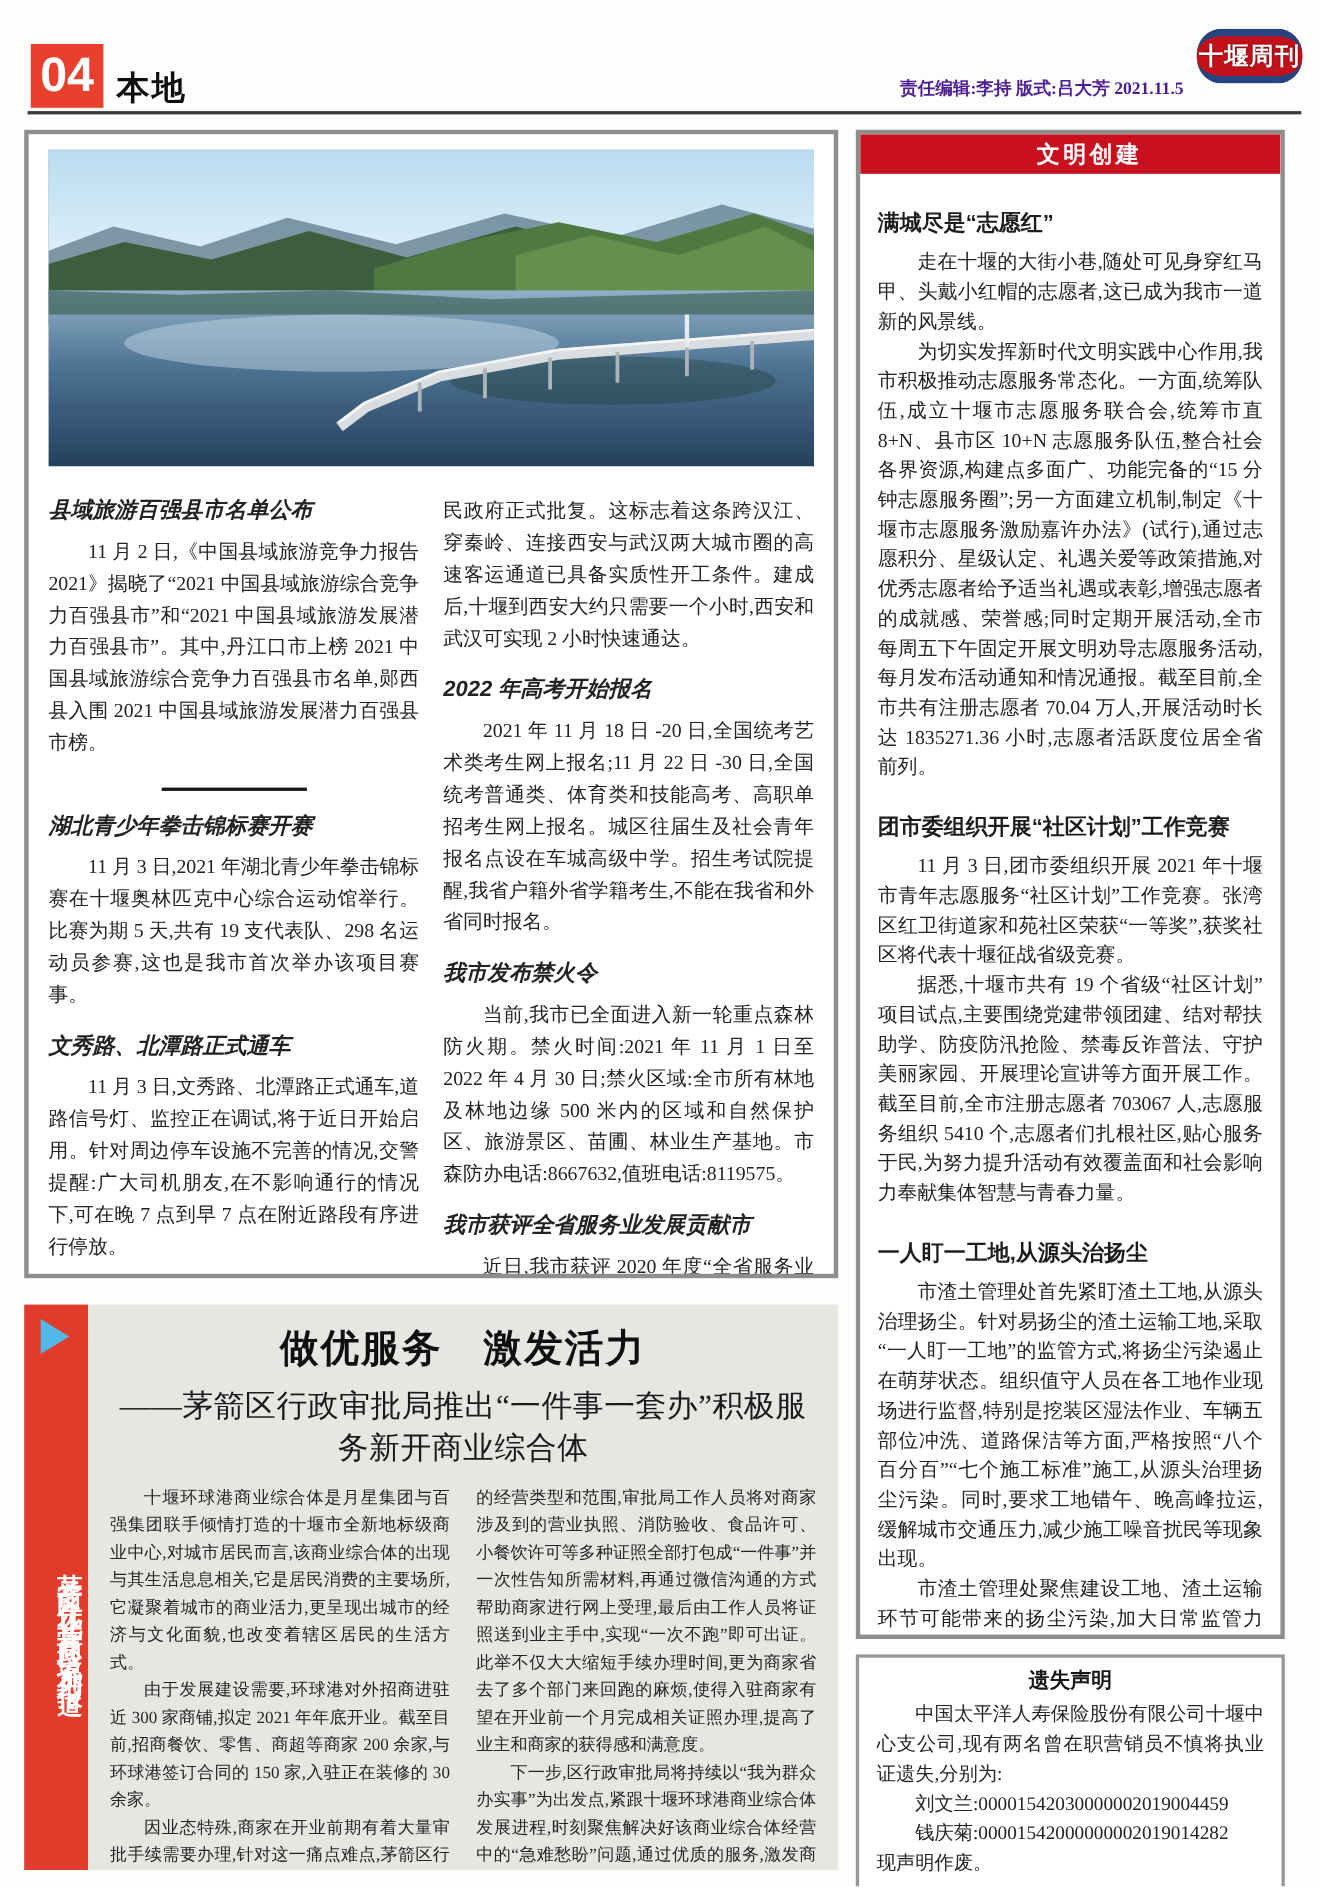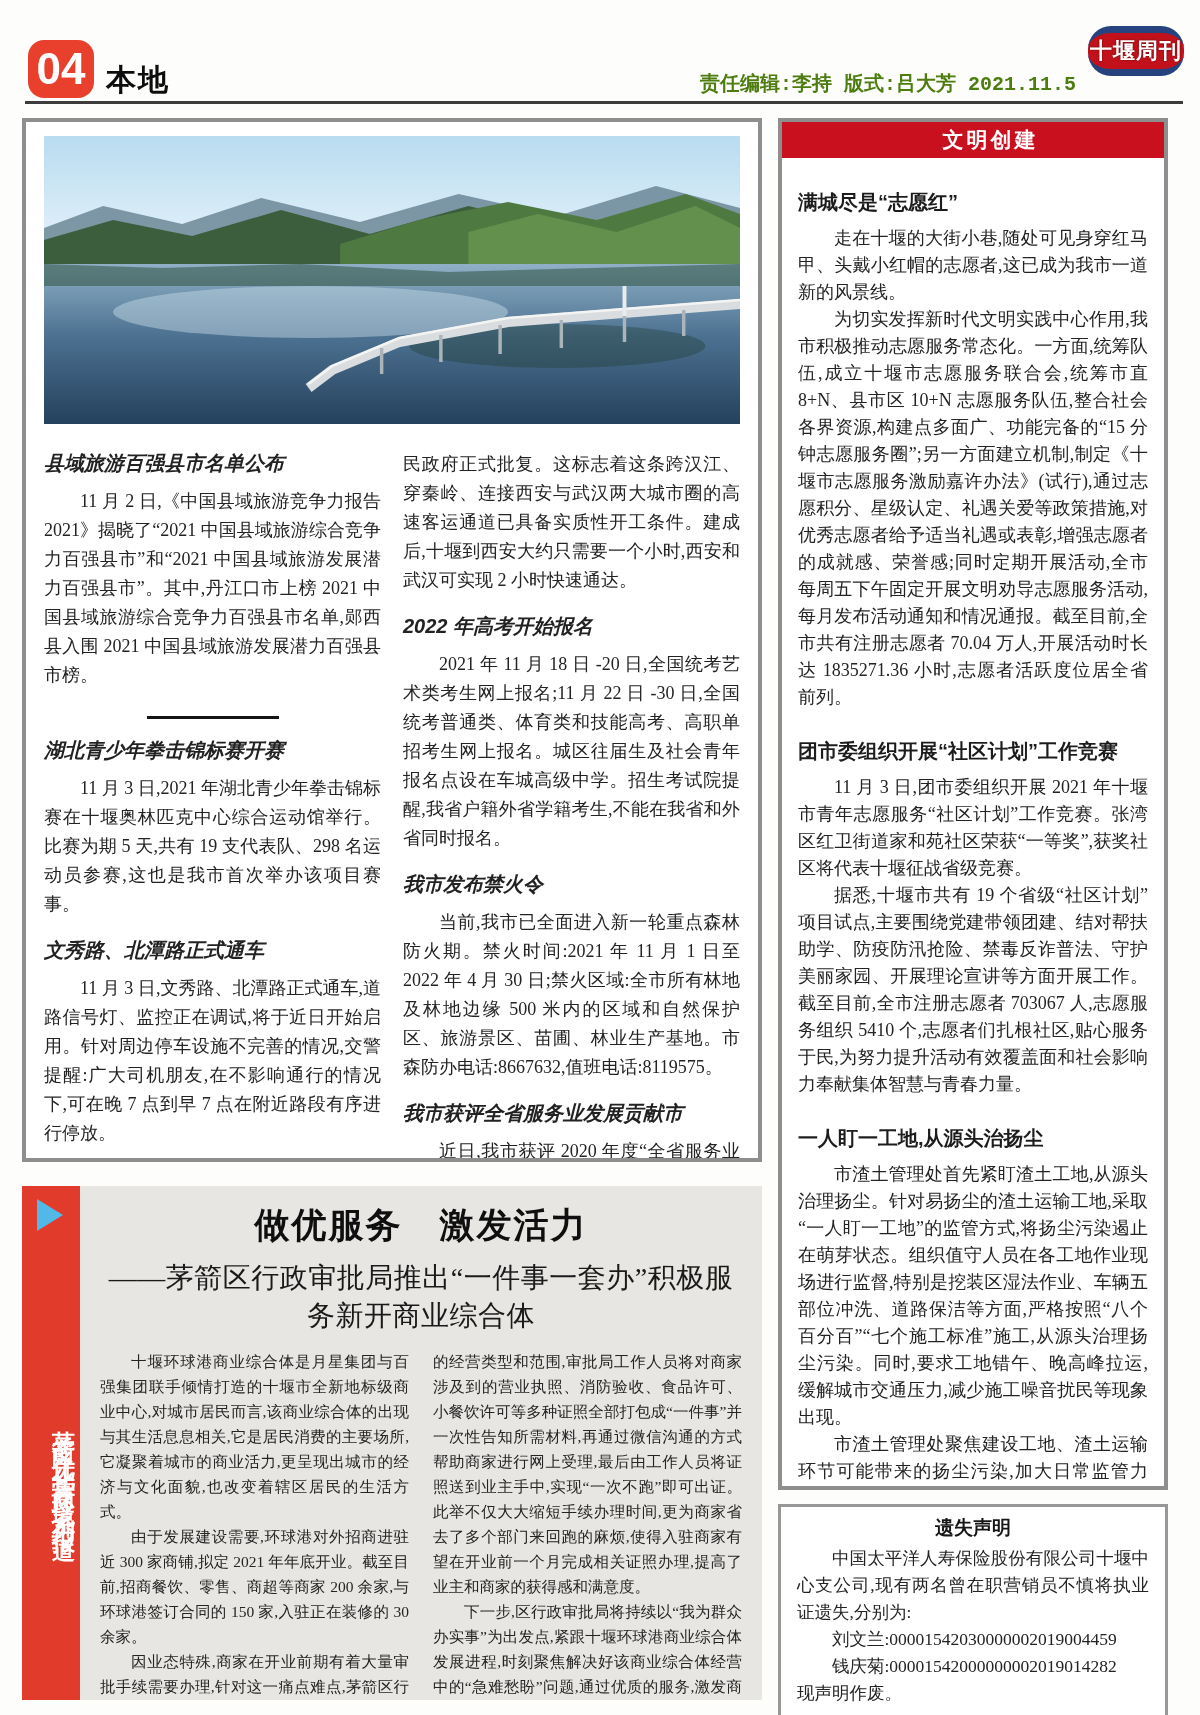--- a/index.html
+++ b/index.html
@@ -12,7 +12,7 @@
   
   .page-num {
     position:absolute; left:28px; top:40px; width:66px; height:58px;
-    background:#e8402c; border-radius:16px; color:#fff;
+    background:#e8402c; border-radius:0; color:#fff;
     font-family:"Liberation Sans","DejaVu Sans",sans-serif; font-weight:bold;
     font-size:44px; display:flex; align-items:center; justify-content:center;
   }

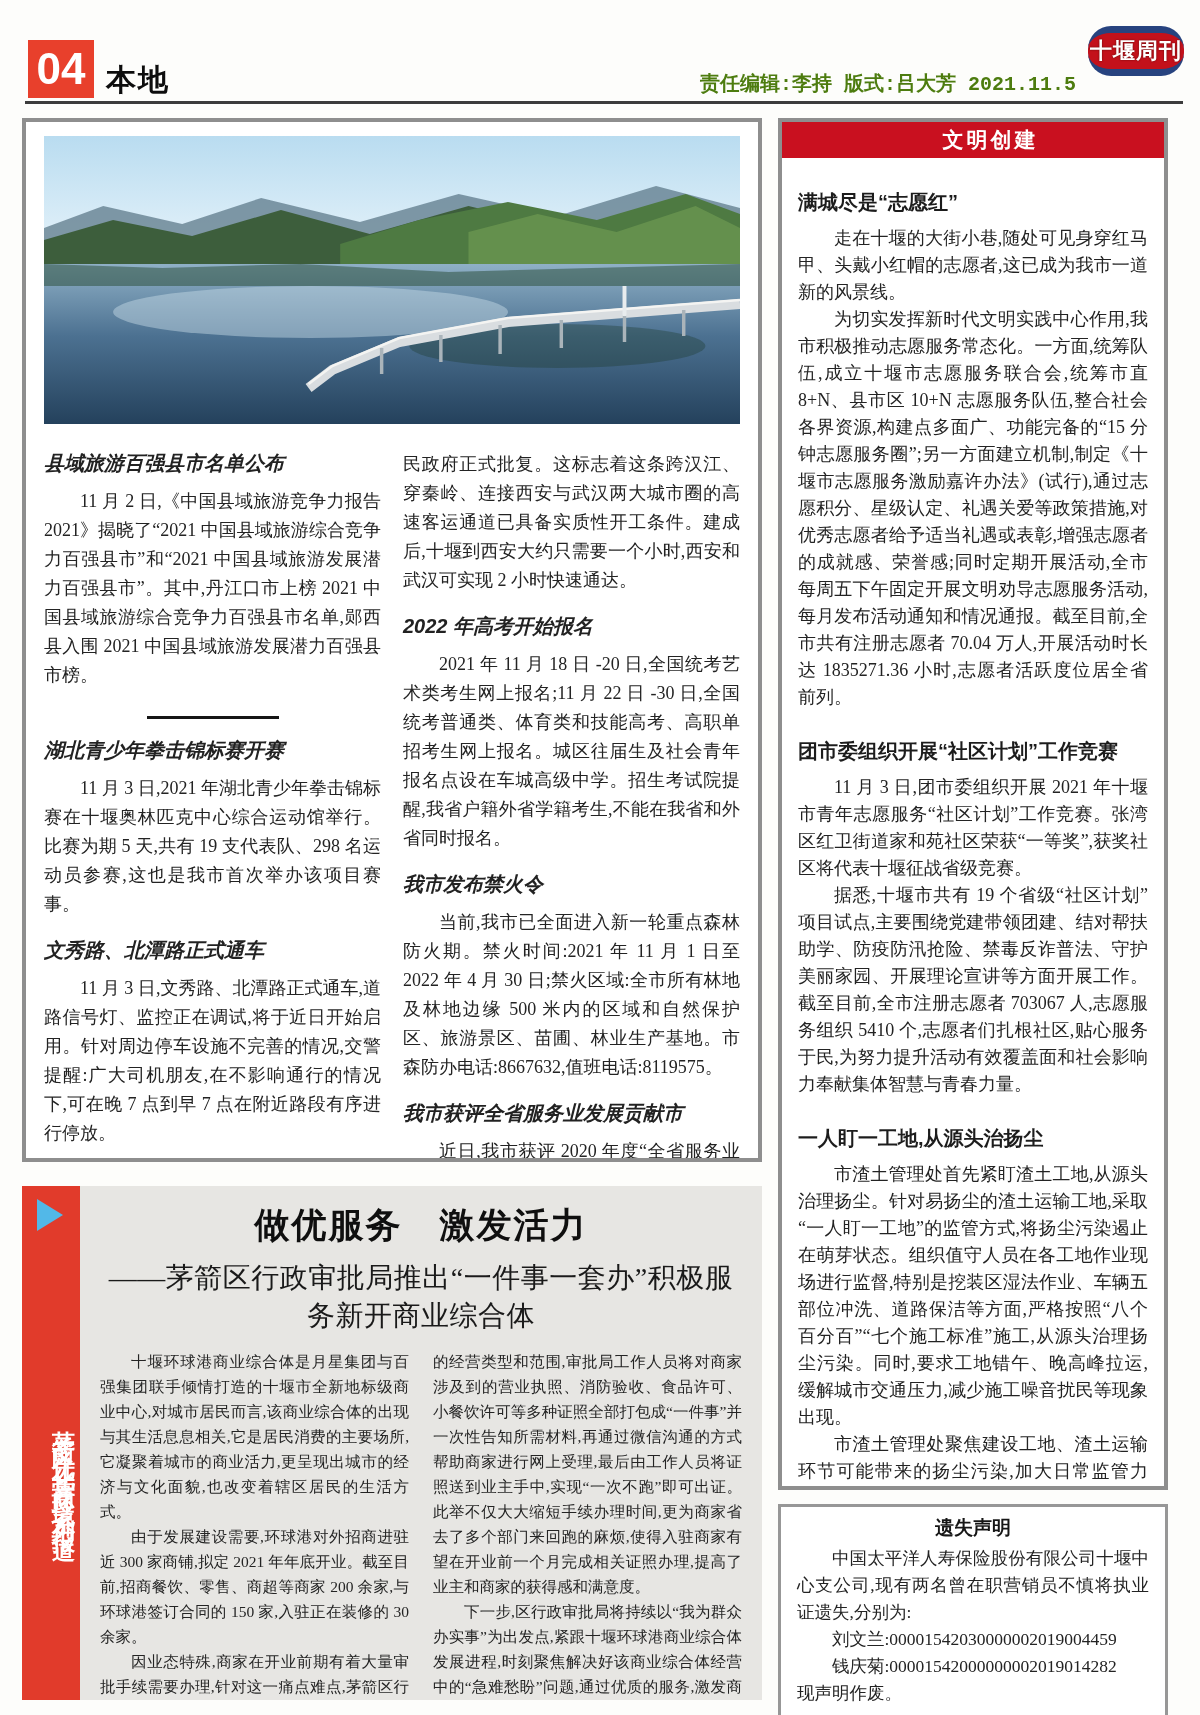--- a/index.html
+++ b/index.html
@@ -23,8 +23,8 @@
   }
   .editor-credit {
     position:absolute; right:124px; top:70px;
-    font-family:Liberation Mono, monospace; font-weight:bold;
-    font-size:20px; color:#4d7c0f;
+    font-family:Liberation Serif, serif; font-weight:bold;
+    font-size:16px; color:#4c1d95;
   }
   .masthead {
     position:absolute; left:1088px; top:26px; width:96px; height:50px;

